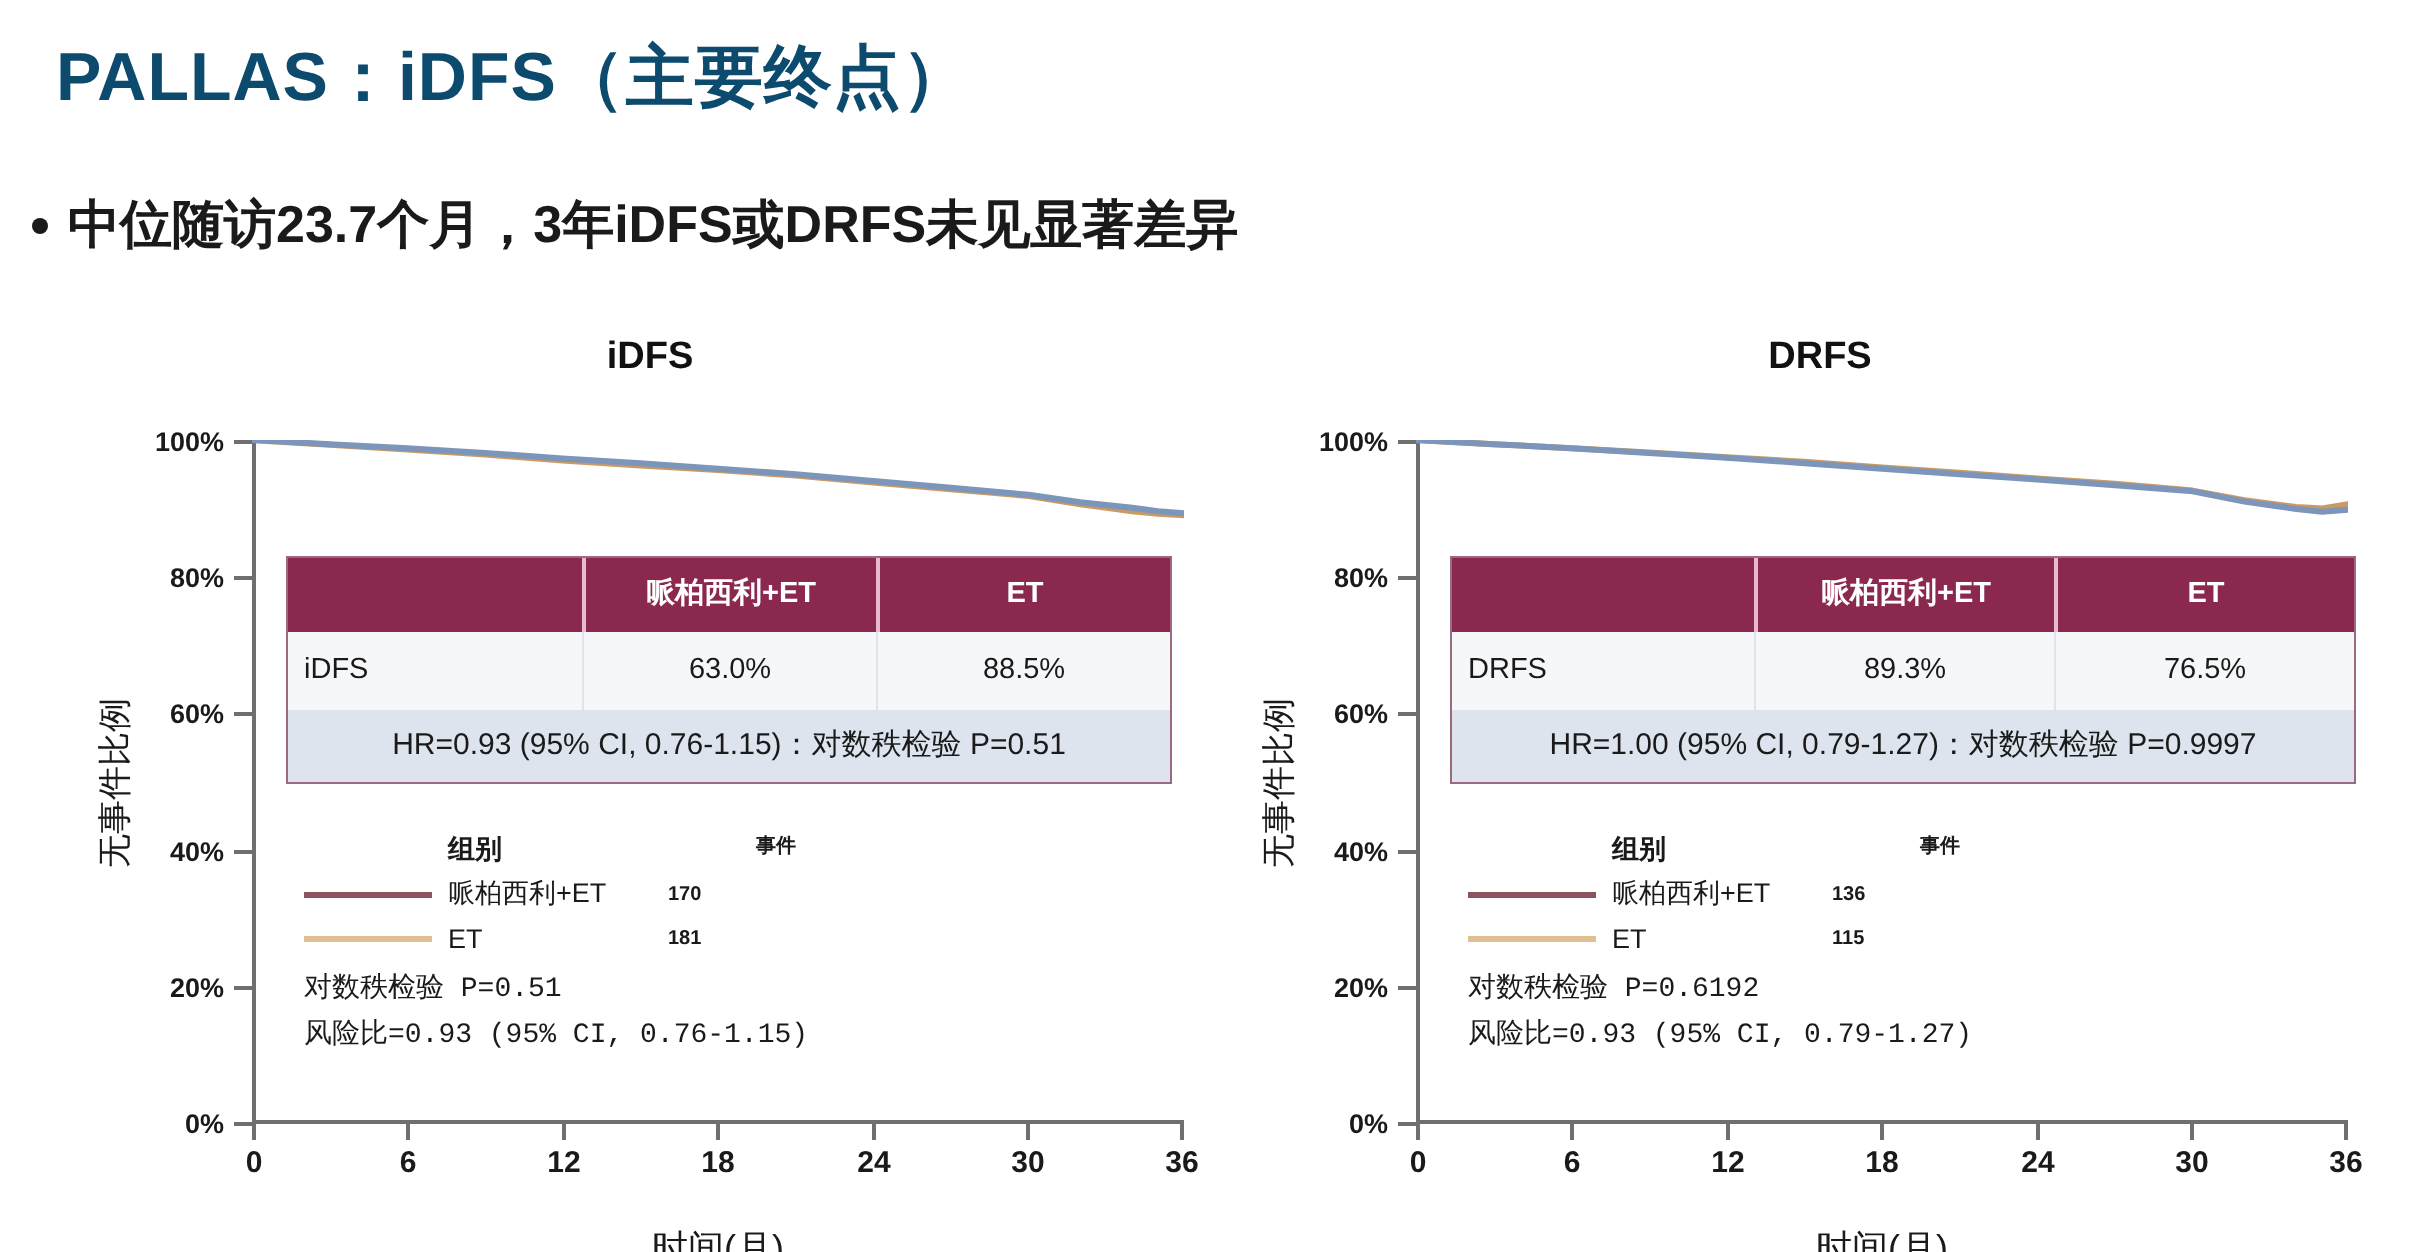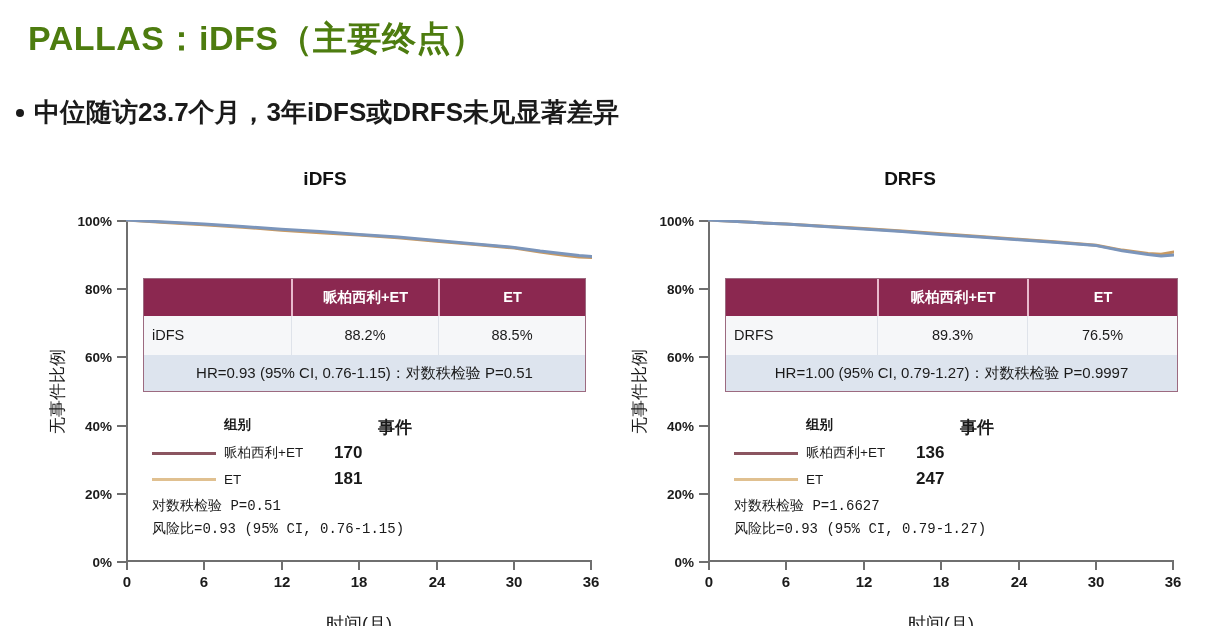--- a/index.html
+++ b/index.html
@@ -17,7 +17,7 @@
   .slide-title{
     position:absolute;left:28px;top:16px;
     font-size:34px;font-weight:bold;letter-spacing:.5px;
-    color:#4d7c0f;white-space:nowrap;
+    color:#0c4a6e;white-space:nowrap;
   }
   .bullet-row{
     position:absolute;left:16px;top:96px;

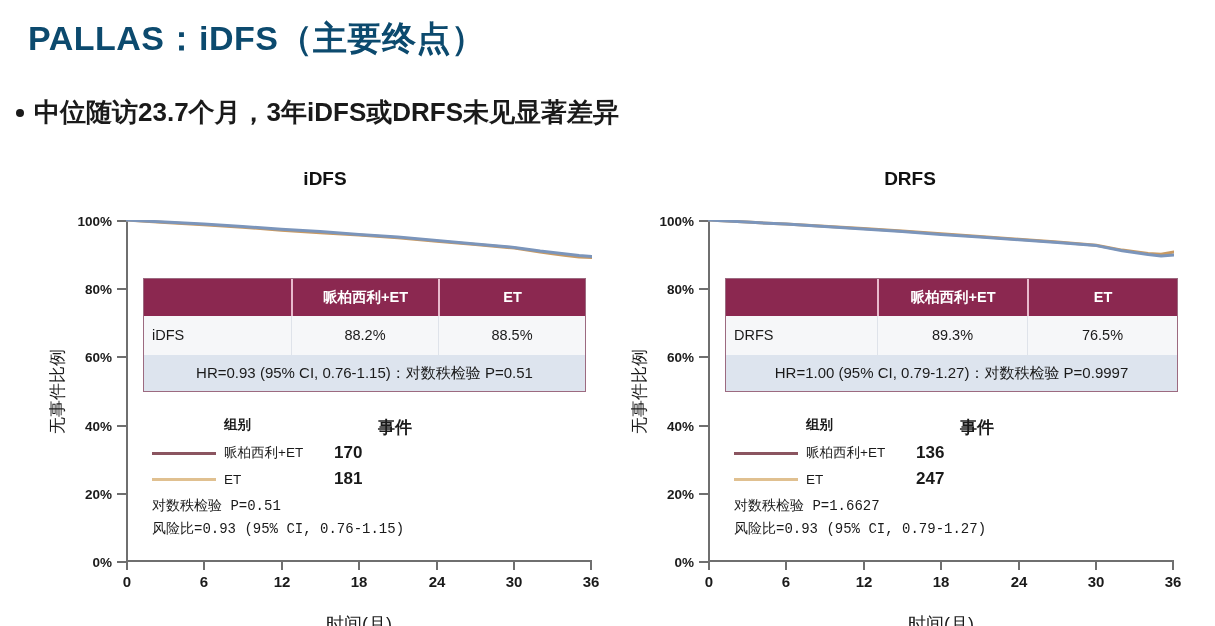--- a/index.html
+++ b/index.html
@@ -198,7 +198,7 @@
       </div>
       <div class="rt-row rt-data">
         <div class="rt-cell c0" style="width:147px">iDFS</div>
-        <div class="rt-cell" style="width:147px">88.2%</div>
+        <div class="rt-cell" style="width:147px">63.0%</div>
         <div class="rt-cell" style="width:147px">88.5%</div>
       </div>
       <div class="rt-note">HR=0.93 (95% CI, 0.76-1.15)：对数秩检验 P=0.51</div>

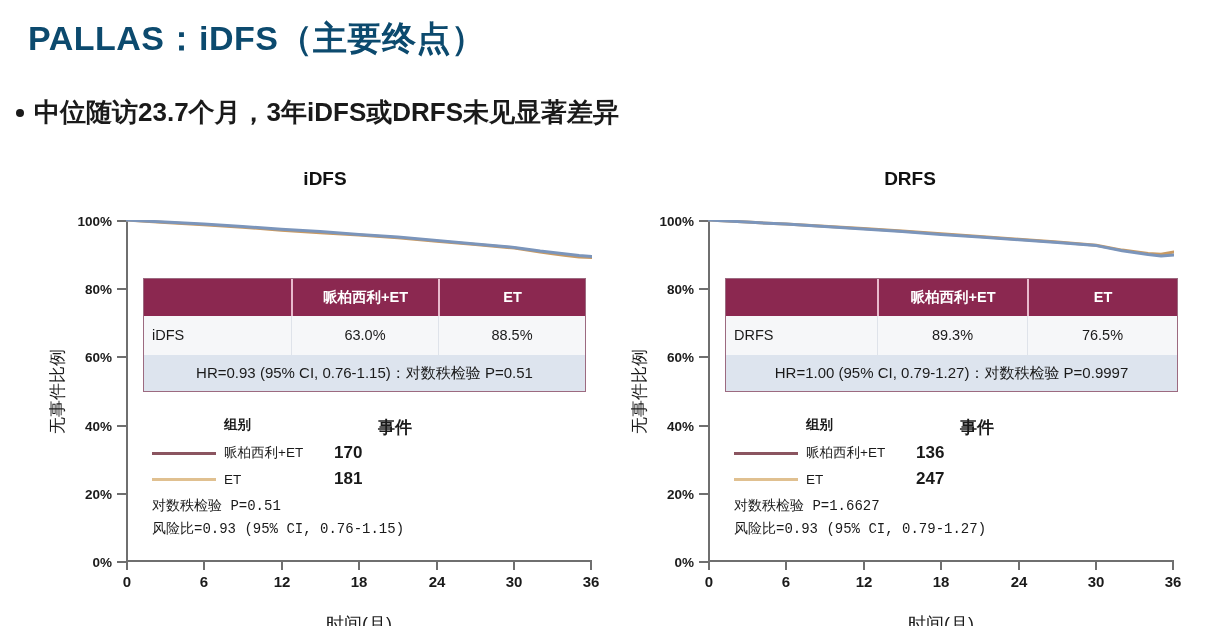--- a/index.html
+++ b/index.html
@@ -123,7 +123,7 @@
   .lg-item{display:flex;align-items:center;margin-bottom:6px;}
   .lg-swatch{width:64px;height:3px;flex:none;margin-right:8px;}
   .lg-name{width:110px;font-size:13.5px;white-space:nowrap;}
-  .lg-ev{width:60px;font-size:17px;font-weight:bold;}
+  .lg-ev{width:60px;font-size:10px;font-weight:bold;}
   .lg-stats{margin-top:8px;font-family:Liberation Mono, monospace;}
   .lg-stats div{font-size:14px;margin-bottom:5px;white-space:nowrap;}
 </style>

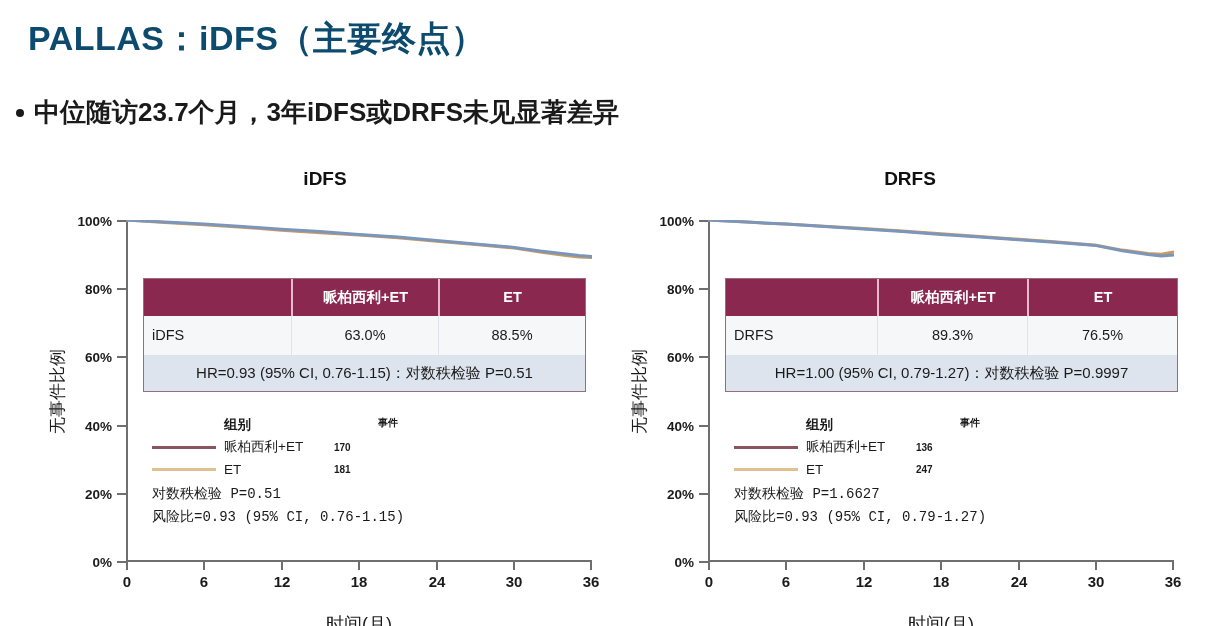--- a/index.html
+++ b/index.html
@@ -304,7 +304,7 @@
       <div class="lg-item">
         <div class="lg-swatch" style="background: rgb(224, 192, 144);"></div>
         <div class="lg-name">ET</div>
-        <div class="lg-ev">247</div>
+        <div class="lg-ev">115</div>
       </div>
       <div class="lg-stats">
         <div>对数秩检验 P=1.6627</div>

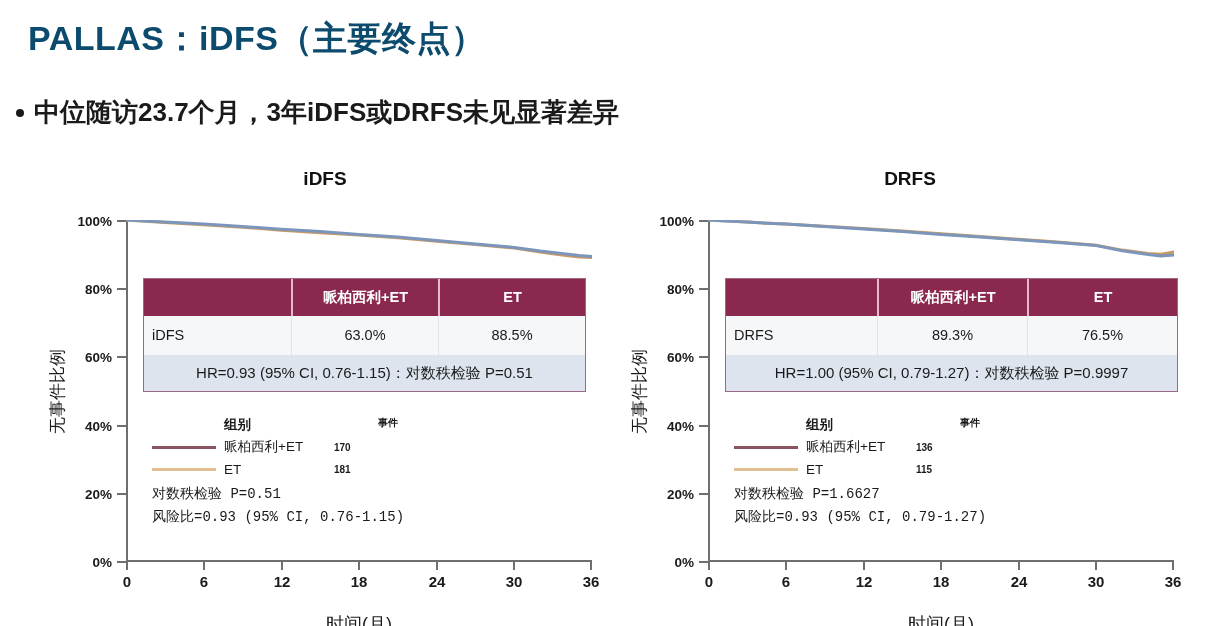--- a/index.html
+++ b/index.html
@@ -307,7 +307,7 @@
         <div class="lg-ev">115</div>
       </div>
       <div class="lg-stats">
-        <div>对数秩检验 P=1.6627</div>
+        <div>对数秩检验 P=0.6192</div>
         <div>风险比=0.93 (95% CI, 0.79-1.27)</div>
       </div>
     </div>

